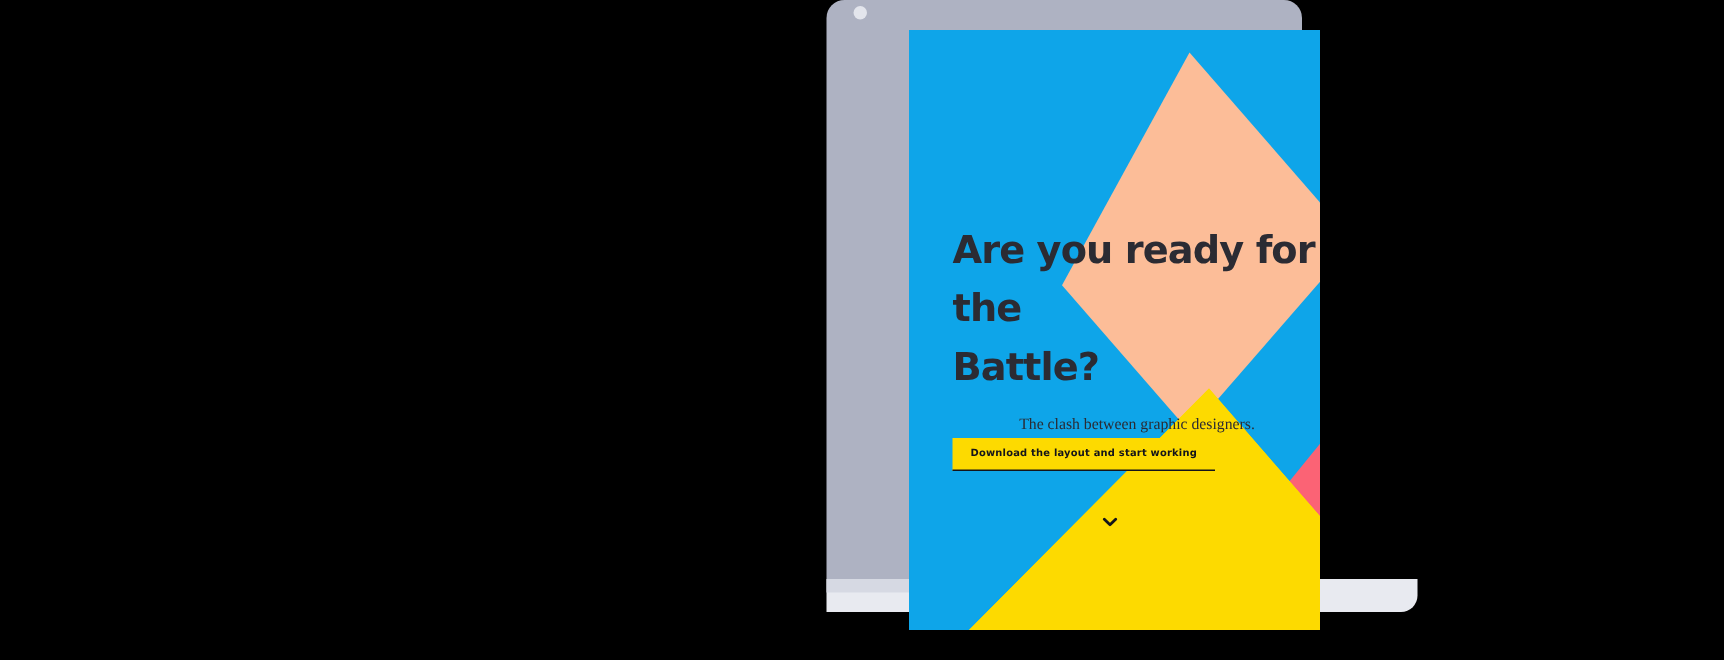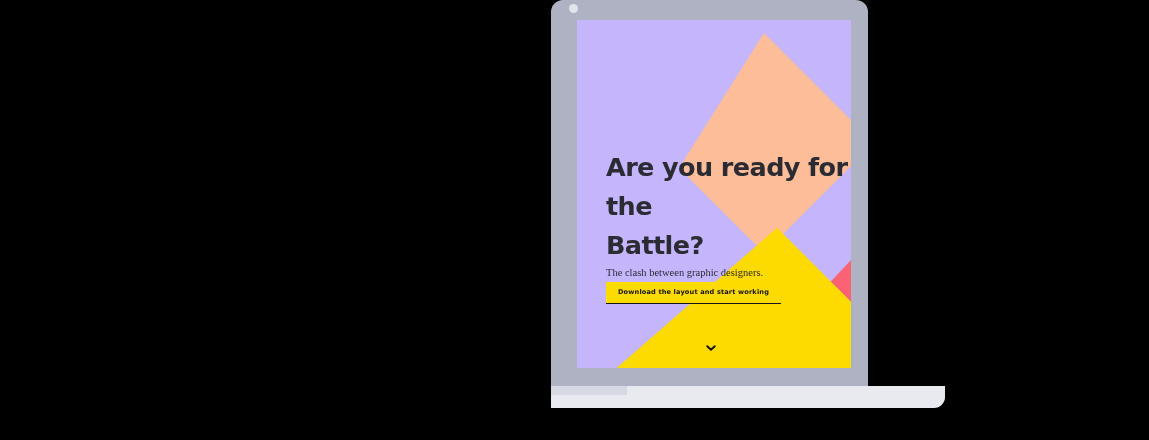--- a/index.html
+++ b/index.html
@@ -61,9 +61,9 @@
   
   .screen {
     position:absolute;
-    left:577px; top:20px;
-    width:274px; height:348px;
-    background:#c4b5fd;
+    left:606px; top:20px;
+    width:274px; height:400px;
+    background:#0ea5e9;
     overflow:hidden;
   }
 

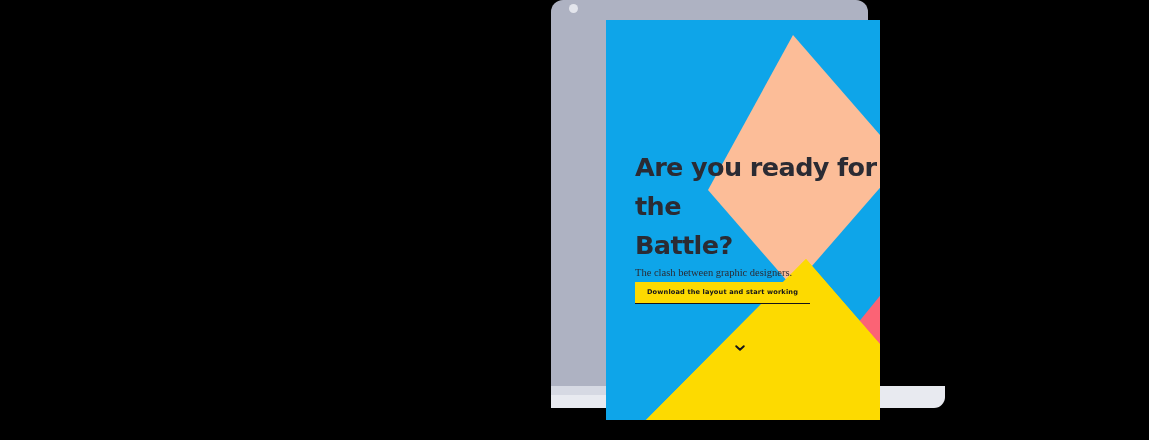--- a/index.html
+++ b/index.html
@@ -98,11 +98,12 @@
   }
 
   .subhead {
-    margin-top:1px;
+    margin-top:12px;
     font-family:"Liberation Serif", serif;
     font-size:10.5px;
     line-height:14px;
     color:#2b2b33;
+    text-align:center;
   }
 
   .cta {

